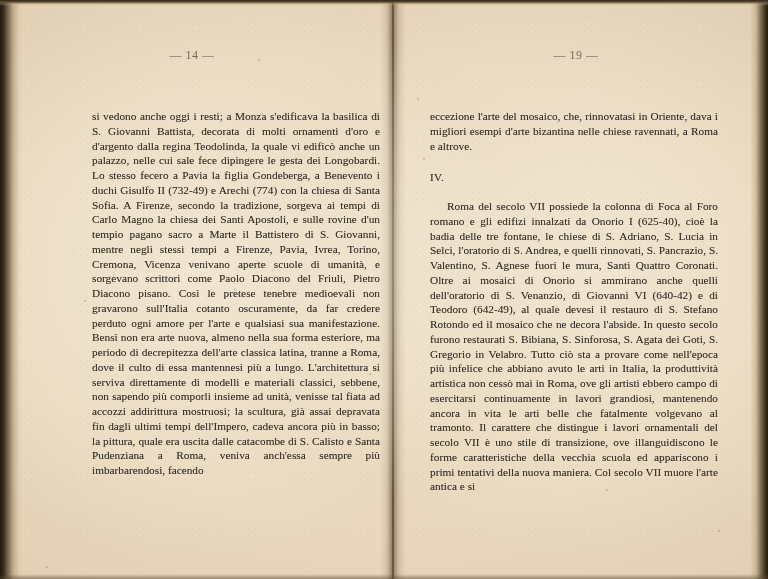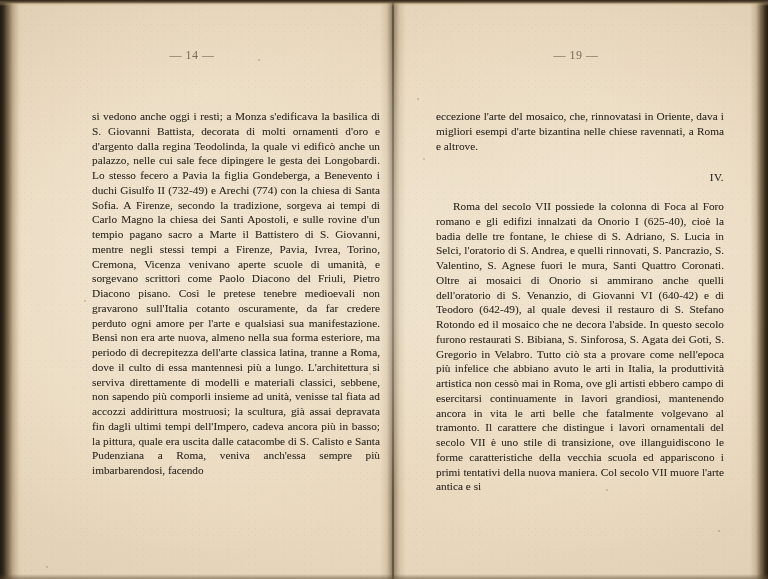--- a/index.html
+++ b/index.html
@@ -147,7 +147,7 @@
     margin-top: 33px;
   }
   .page-verso .textblock { left: 92px; }
-  .page-recto .textblock { left: 52px; }
+  .page-recto .textblock { left: 46px; }
 
   .para {
     margin: 0;

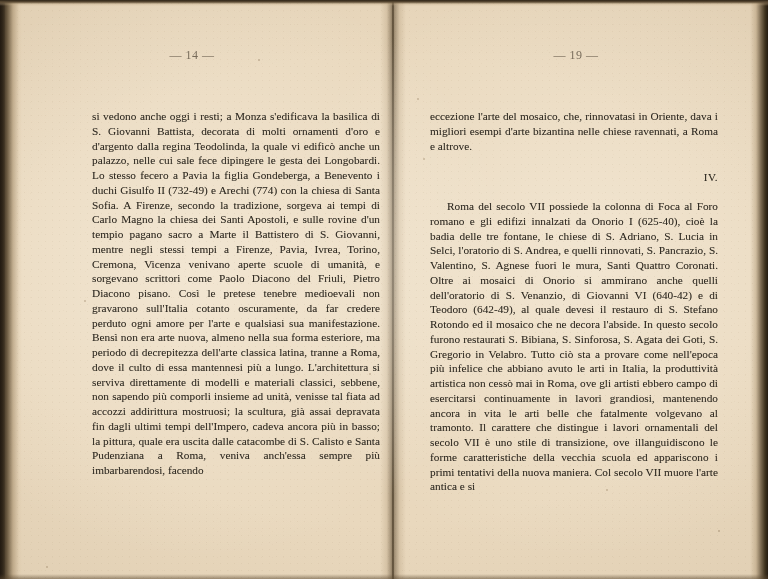--- a/index.html
+++ b/index.html
@@ -157,7 +157,7 @@
 
   .section-heading {
     margin: 17px 0 14px 0;
-    text-align: right;
+    text-align: left;
     font-size: 11px;
     letter-spacing: 0.4px;
     color: #2f2a22;

